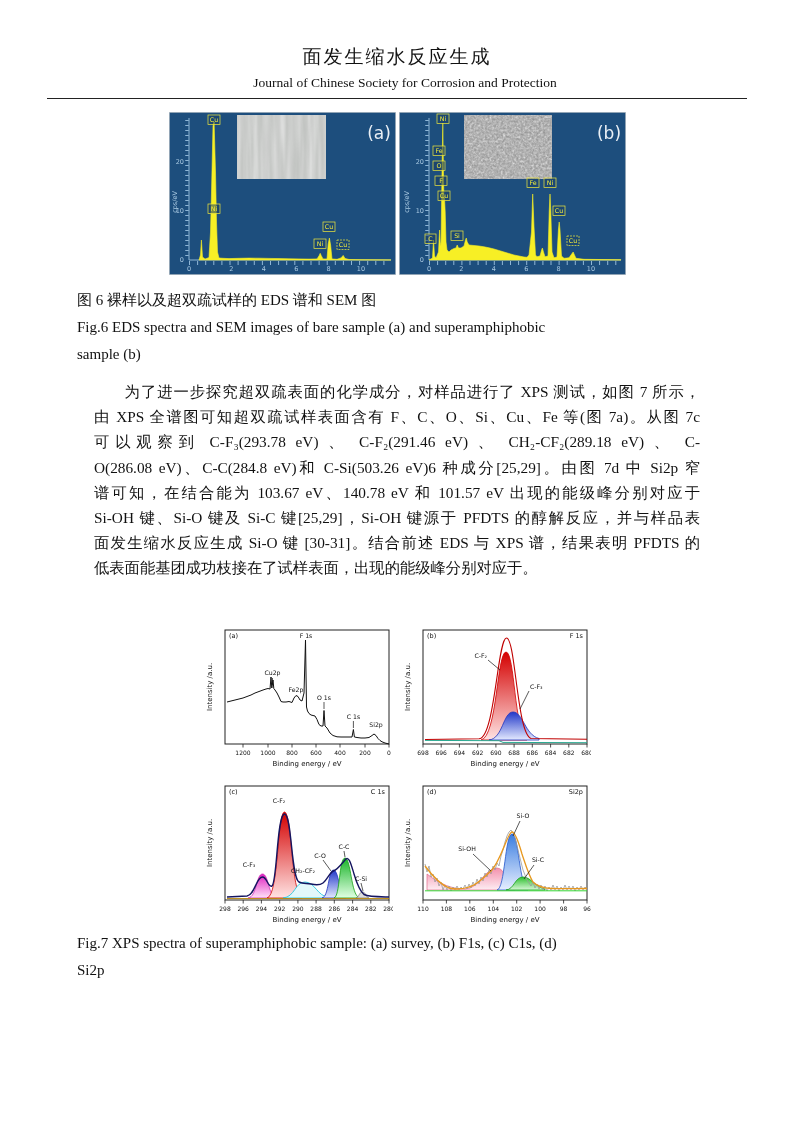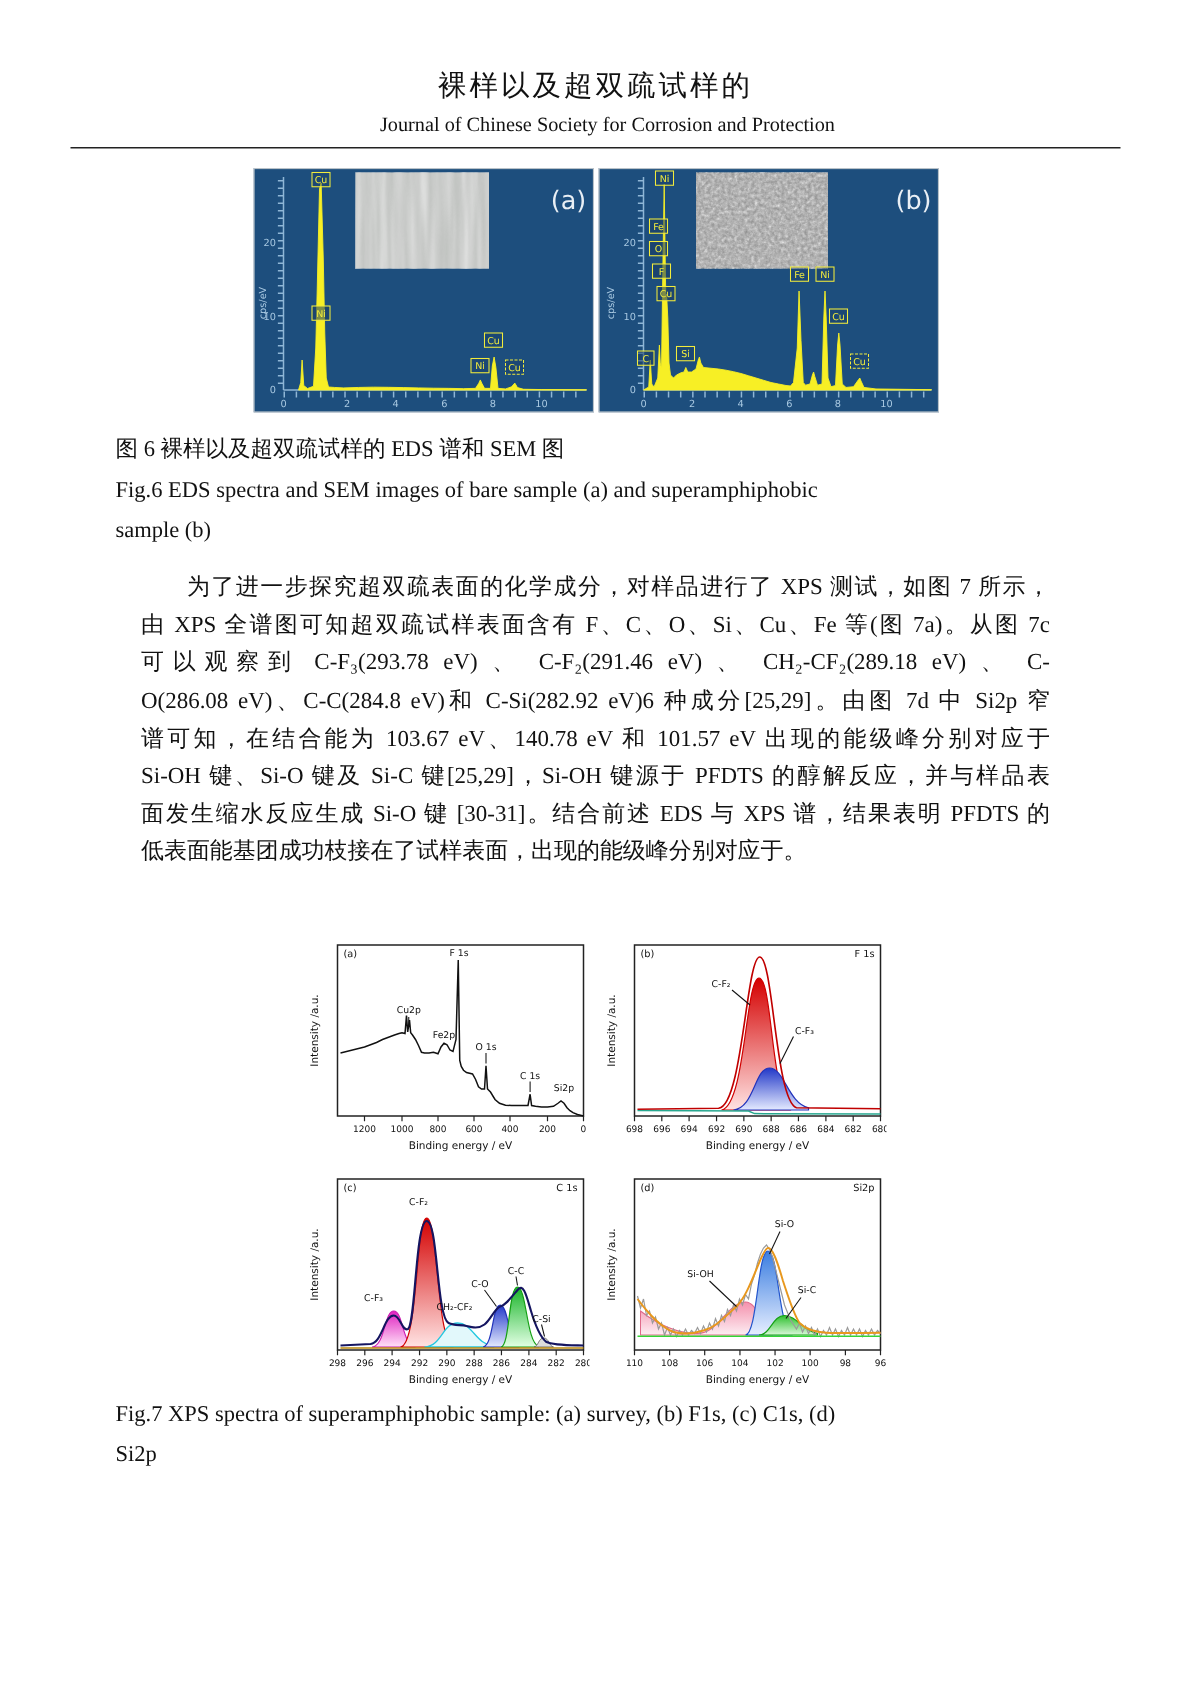--- a/index.html
+++ b/index.html
@@ -37,7 +37,7 @@
 <div class="page">
 
   <div class="header">
-    <div class="title-zh">裸样以及超双疏试样的</div>
+    <div class="title-zh">面发生缩水反应生成</div>
     <div class="title-en">Journal of Chinese Society for Corrosion and Protection</div>
     <hr class="rule">
   </div>

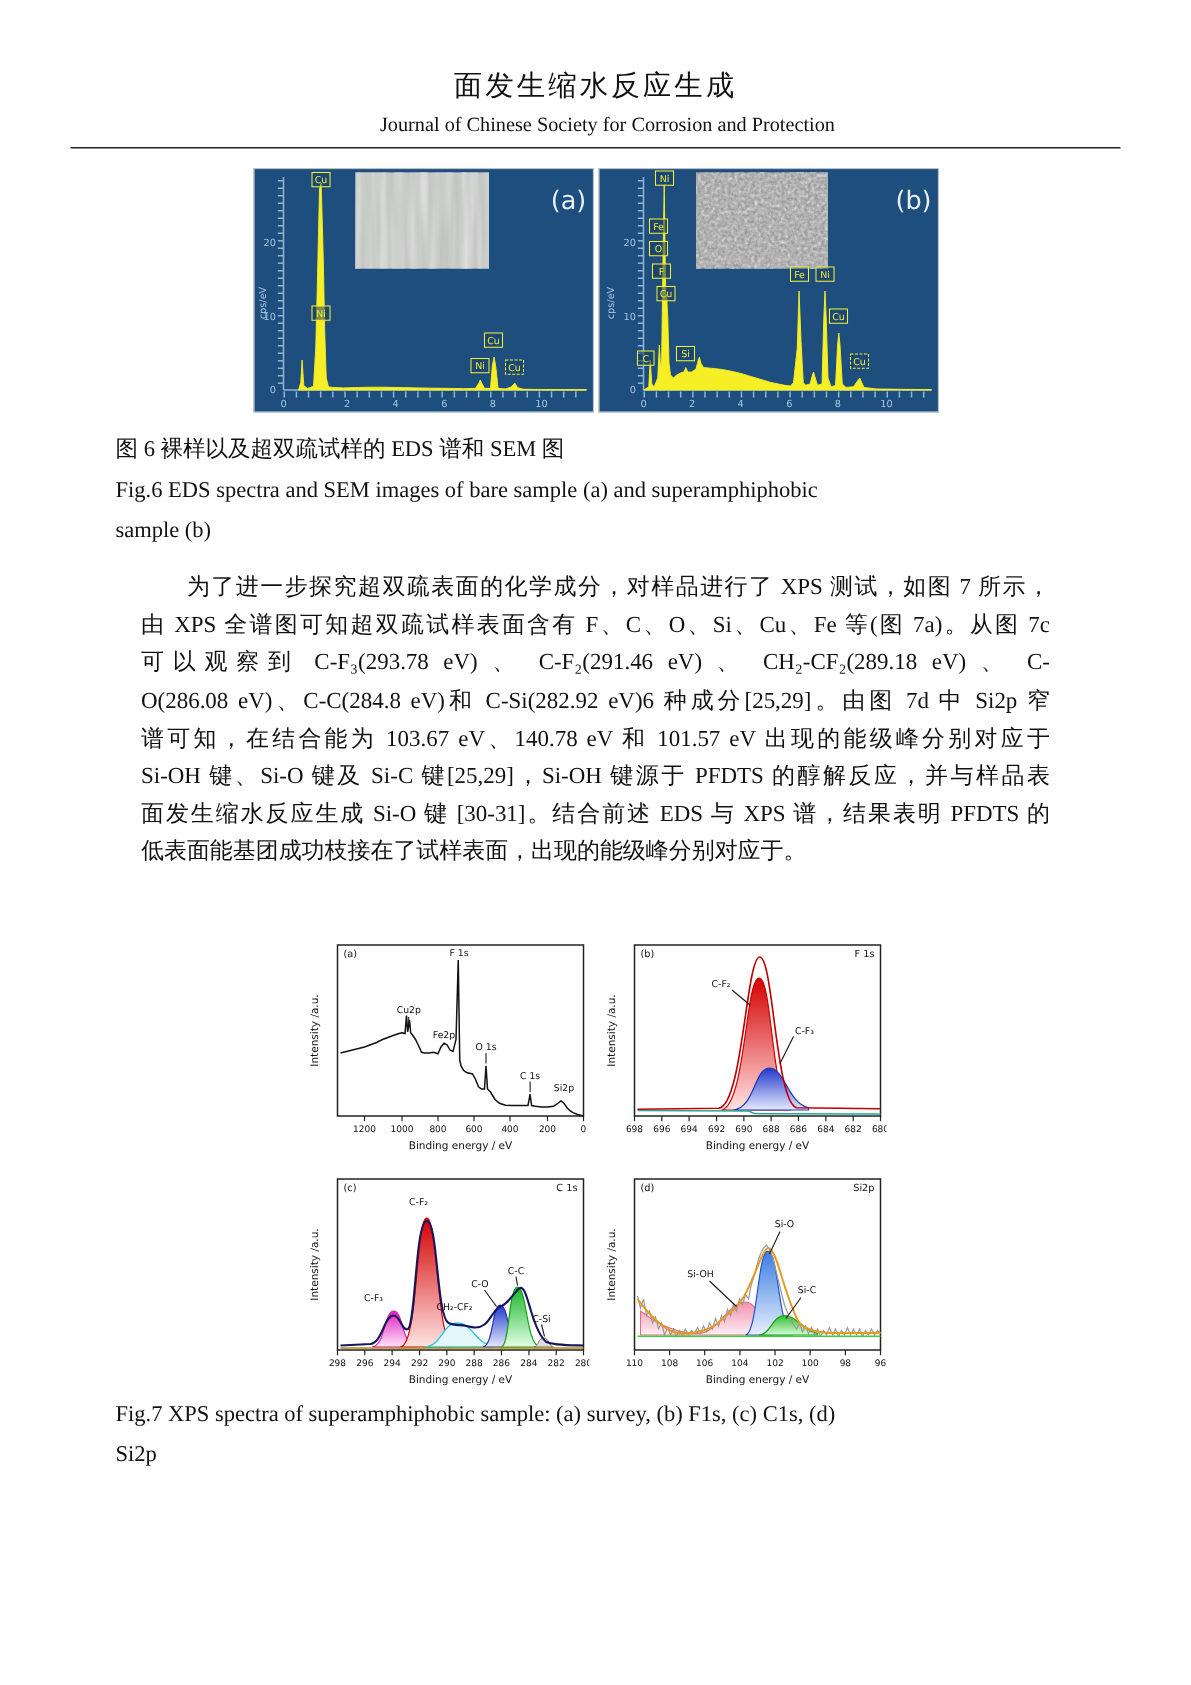--- a/index.html
+++ b/index.html
@@ -200,7 +200,7 @@
     <div class="para-line first">为了进一步探究超双疏表面的化学成分，对样品进行了 XPS 测试，如图 7 所示，</div>
     <div class="para-line">由 XPS 全谱图可知超双疏试样表面含有 F、C、O、Si、Cu、Fe 等(图 7a)。从图 7c</div>
     <div class="para-line">可以观察到 C-F₃(293.78 eV) 、 C-F₂(291.46 eV) 、 CH₂-CF₂(289.18 eV) 、 C-</div>
-    <div class="para-line">O(286.08 eV)、C-C(284.8 eV)和 C-Si(282.92 eV)6 种成分[25,29]。由图 7d 中 Si2p 窄</div>
+    <div class="para-line">O(286.08 eV)、C-C(284.8 eV)和 C-Si(503.26 eV)6 种成分[25,29]。由图 7d 中 Si2p 窄</div>
     <div class="para-line">谱可知，在结合能为 103.67 eV、140.78 eV 和 101.57 eV 出现的能级峰分别对应于</div>
     <div class="para-line">Si-OH 键、Si-O 键及 Si-C 键[25,29]，Si-OH 键源于 PFDTS 的醇解反应，并与样品表</div>
     <div class="para-line">面发生缩水反应生成 Si-O 键 [30-31]。结合前述 EDS 与 XPS 谱，结果表明 PFDTS 的</div>

